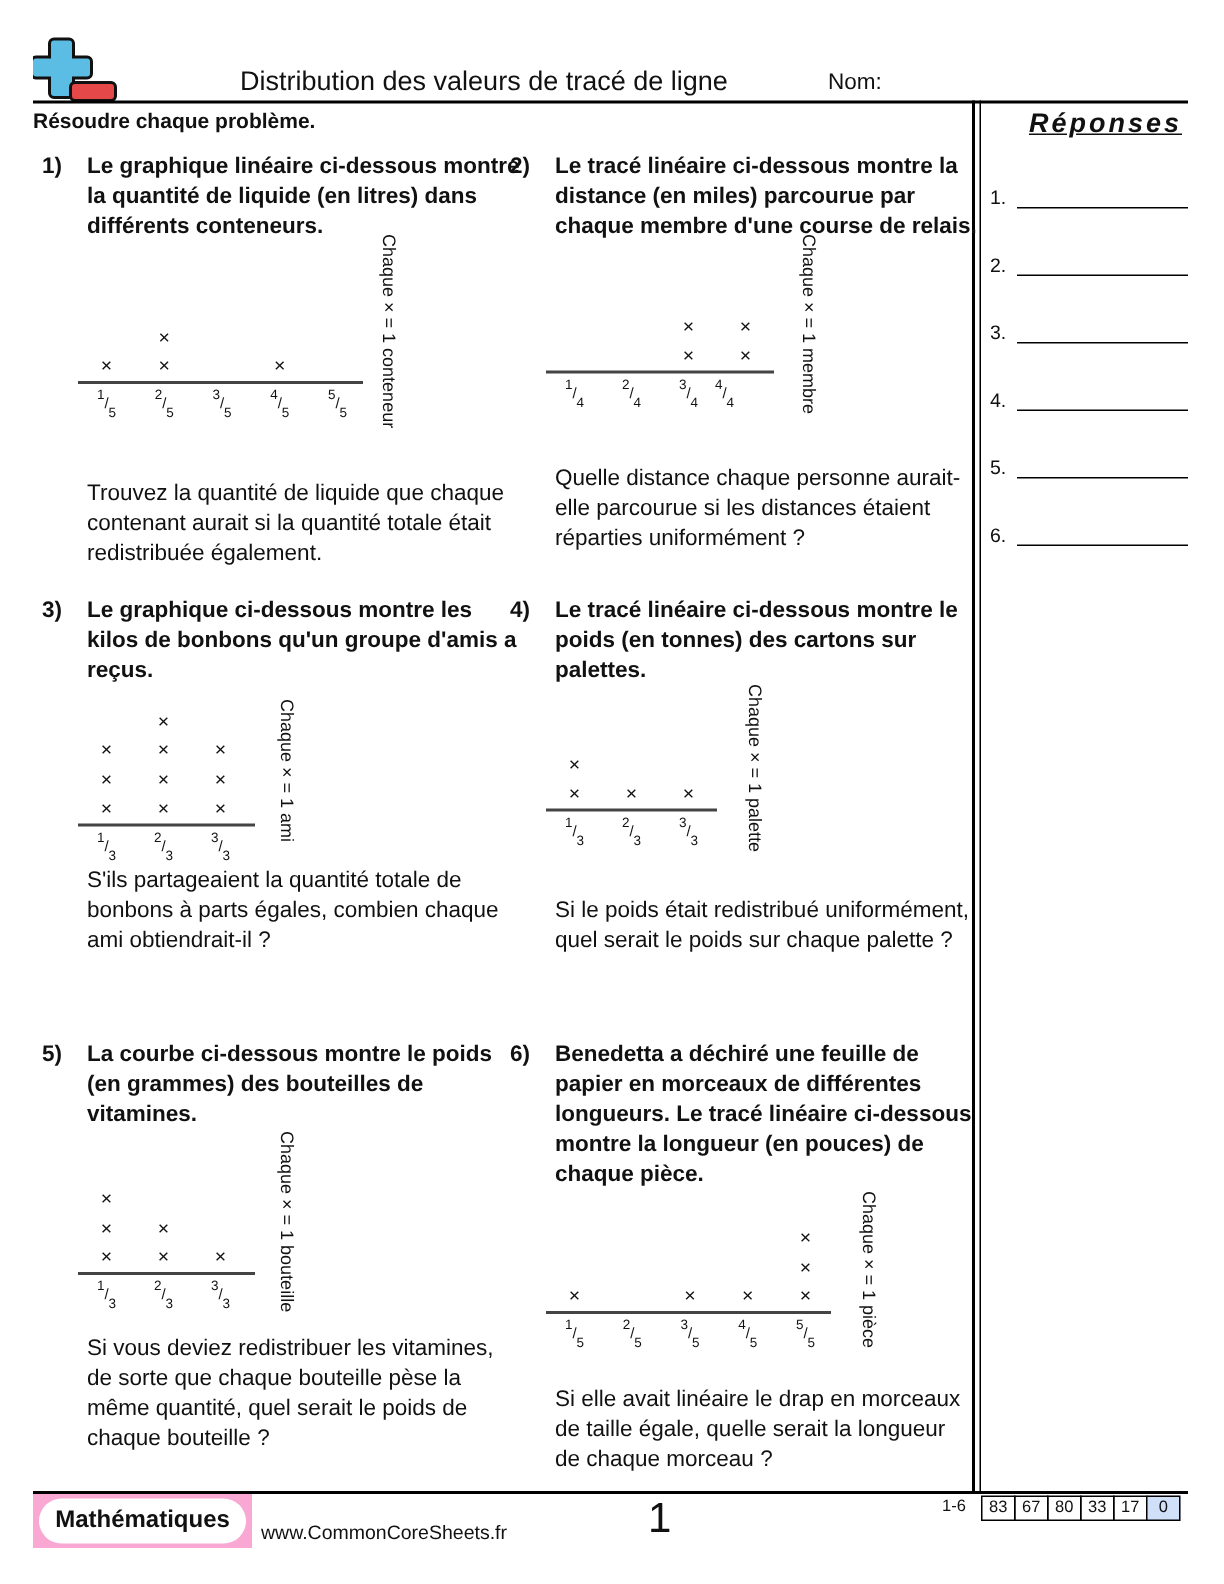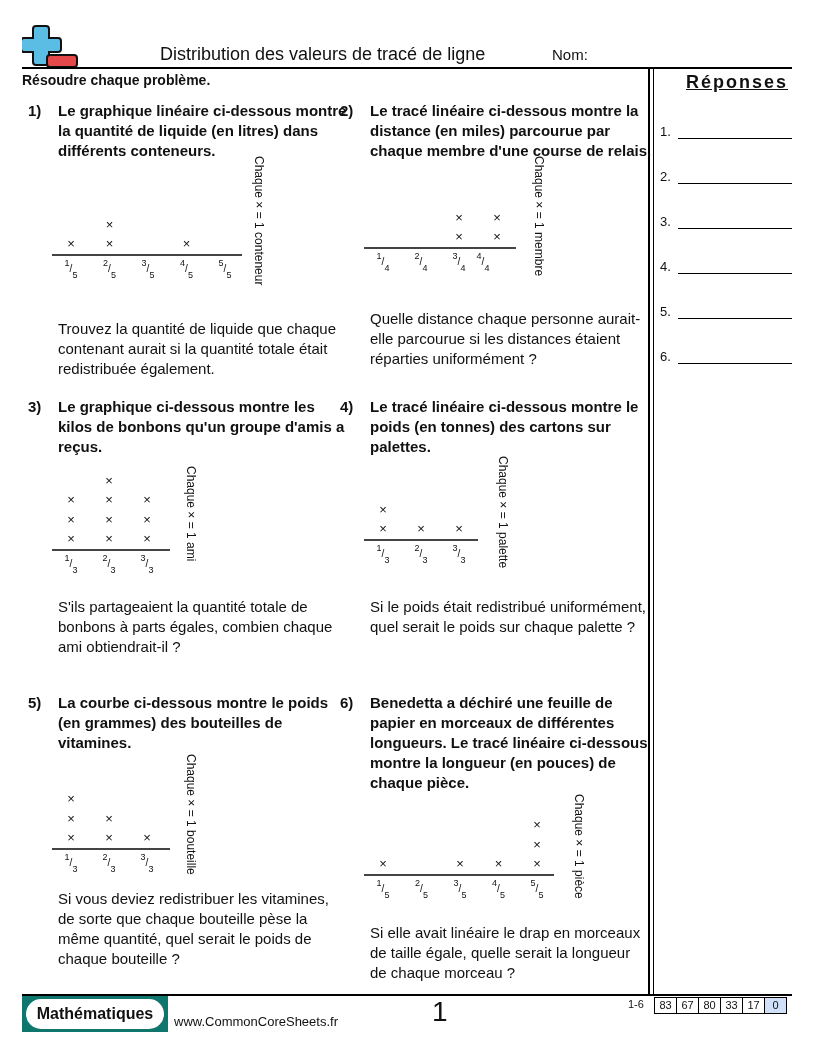--- a/index.html
+++ b/index.html
@@ -13,7 +13,7 @@
   .col-rule1 { position: absolute; left: 648px; top: 67px; width: 2px; height: 928px; background: #000; }
   .col-rule2 { position: absolute; left: 653px; top: 67px; width: 1px; height: 928px; background: #000; }
   .instructions { position: absolute; left: 22px; top: 72px; font-size: 14px; font-weight: bold; }
-  .answers-title { position: absolute; left: 660px; top: 72px; width: 128px; text-align: right; font-size: 18px; font-weight: bold; letter-spacing: 2px; text-decoration: underline; }
+  .answers-title { position: absolute; left: 660px; top: 72px; width: 128px; text-align: right; font-size: 18px; font-weight: bold; letter-spacing: 2px; text-decoration: underline; font-style: italic; }
   .answer-row { position: absolute; left: 660px; width: 132px; height: 20px; }
   .answer-row .num { font-size: 13px; position: absolute; left: 0; top: 0; }
   .answer-row .line { position: absolute; left: 18px; right: 0; top: 14px; border-bottom: 1.5px solid #000; }

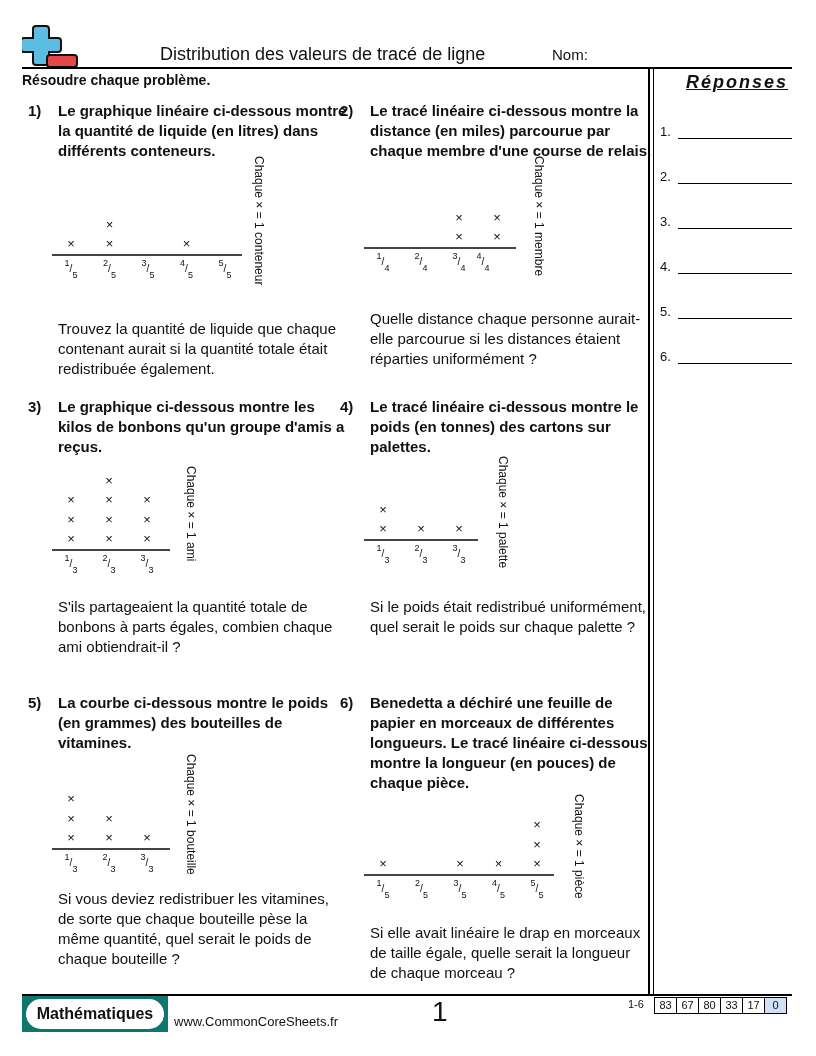--- a/index.html
+++ b/index.html
@@ -121,7 +121,7 @@
     <div class="problem" style="left: 28px; top: 397px;">
       <span class="pnum">3)</span>
     <span class="ptext">Le graphique ci-dessous montre les kilos de bonbons qu'un groupe d'amis a reçus.</span>
-    <span class="question" style="top:200px">S'ils partageaient la quantité totale de bonbons à parts égales, combien chaque ami obtiendrait-il ?</span>
+    <span class="question" style="top:180px">S'ils partageaient la quantité totale de bonbons à parts égales, combien chaque ami obtiendrait-il ?</span>
     </div>
     <div class="plot" style="left: 52px; top: 460px;">
       <div class="axis" style="left:0;top:89px;width:118px"></div>

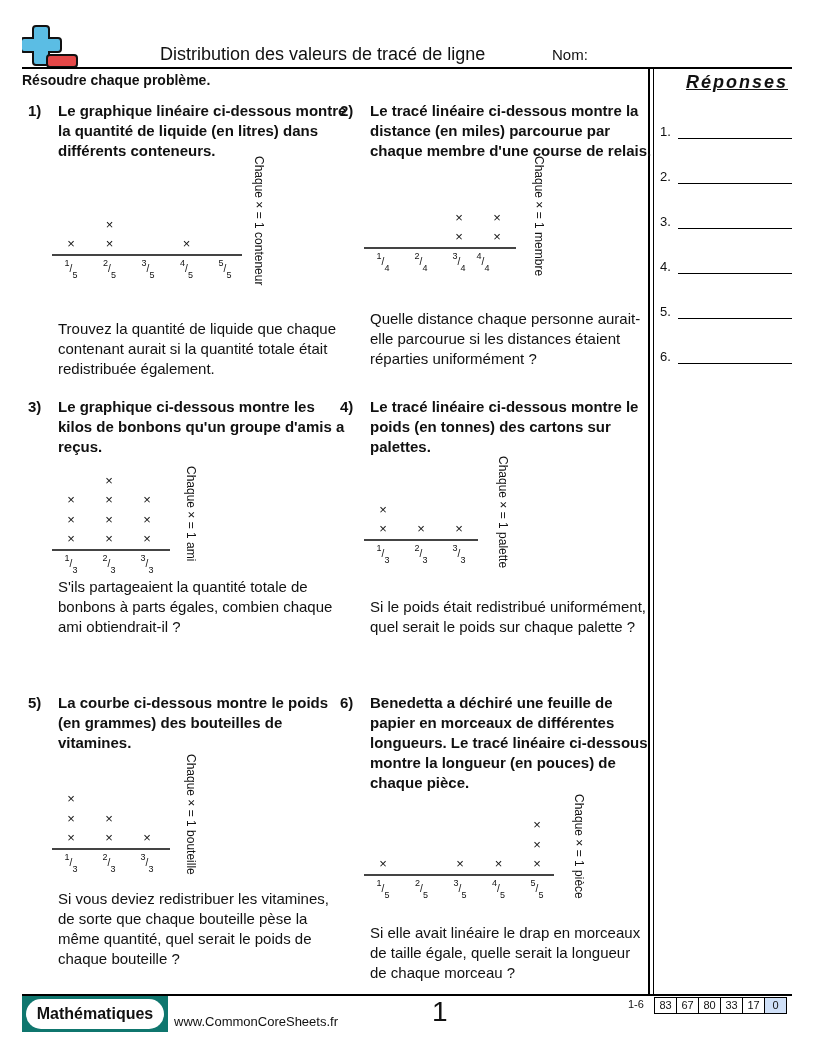--- a/index.html
+++ b/index.html
@@ -32,7 +32,7 @@
   .plot .legend { position: absolute; font-size: 12px; white-space: nowrap; transform: rotate(90deg); transform-origin: left top; }
 
   .bottom-rule { position: absolute; left: 22px; top: 994px; width: 770px; height: 1.5px; background: #000; }
-  .brand { position: absolute; left: 22px; top: 996px; width: 146px; height: 36px; background: #0f766e; }
+  .brand { position: absolute; left: 22px; top: 996px; width: 146px; height: 36px; background: #f9a8d4; }
   .brand-pill { position: absolute; left: 4px; top: 3px; width: 138px; height: 30px; background: #fff; border-radius: 15px; text-align: center; font-weight: bold; font-size: 16px; line-height: 30px; }
   .site { position: absolute; left: 174px; top: 1014px; font-size: 13px; }
   .page { position: absolute; left: 432px; top: 996px; font-size: 28px; }

